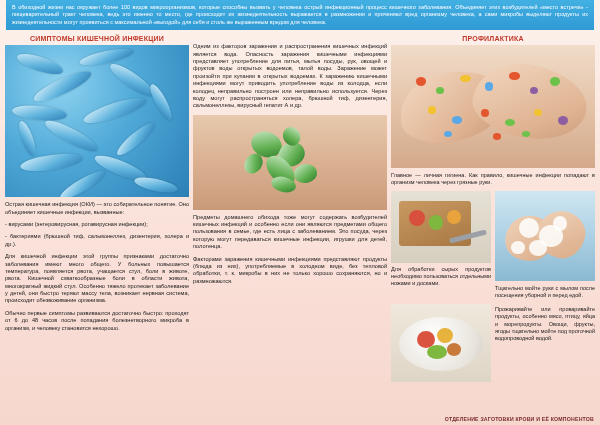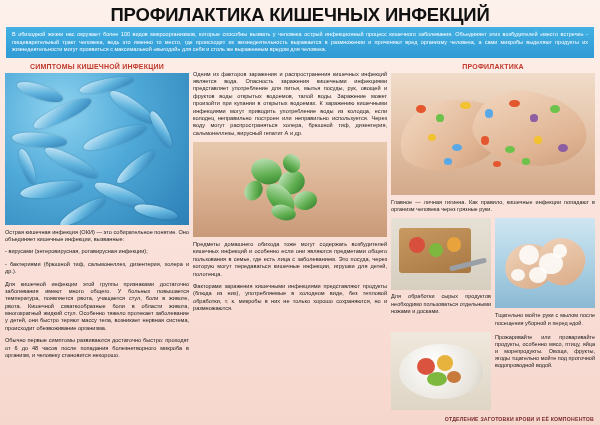--- a/index.html
+++ b/index.html
@@ -174,7 +174,6 @@
 
 <div class="poster">
 
-  <div class="title">ПРОФИЛАКТИКА КИШЕЧНЫХ ИНФЕКЦИЙ</div>
 
   <div class="intro">В обиходной жизни нас окружает более 100 видов микроорганизмов, которые способны вызвать у человека острый инфекционный процесс кишечного заболевания. Объединяет этих возбудителей «место встречи» - пищеварительный тракт человека, ведь это именно то место, где происходит их жизнедеятельность выражается в размножении и причиняют вред организму человека, а сами микробы выделяют продукты их жизнедеятельности могут проявиться с максимальной «выгодой» для себя и столь же выраженным вредом для человека.</div>
 

